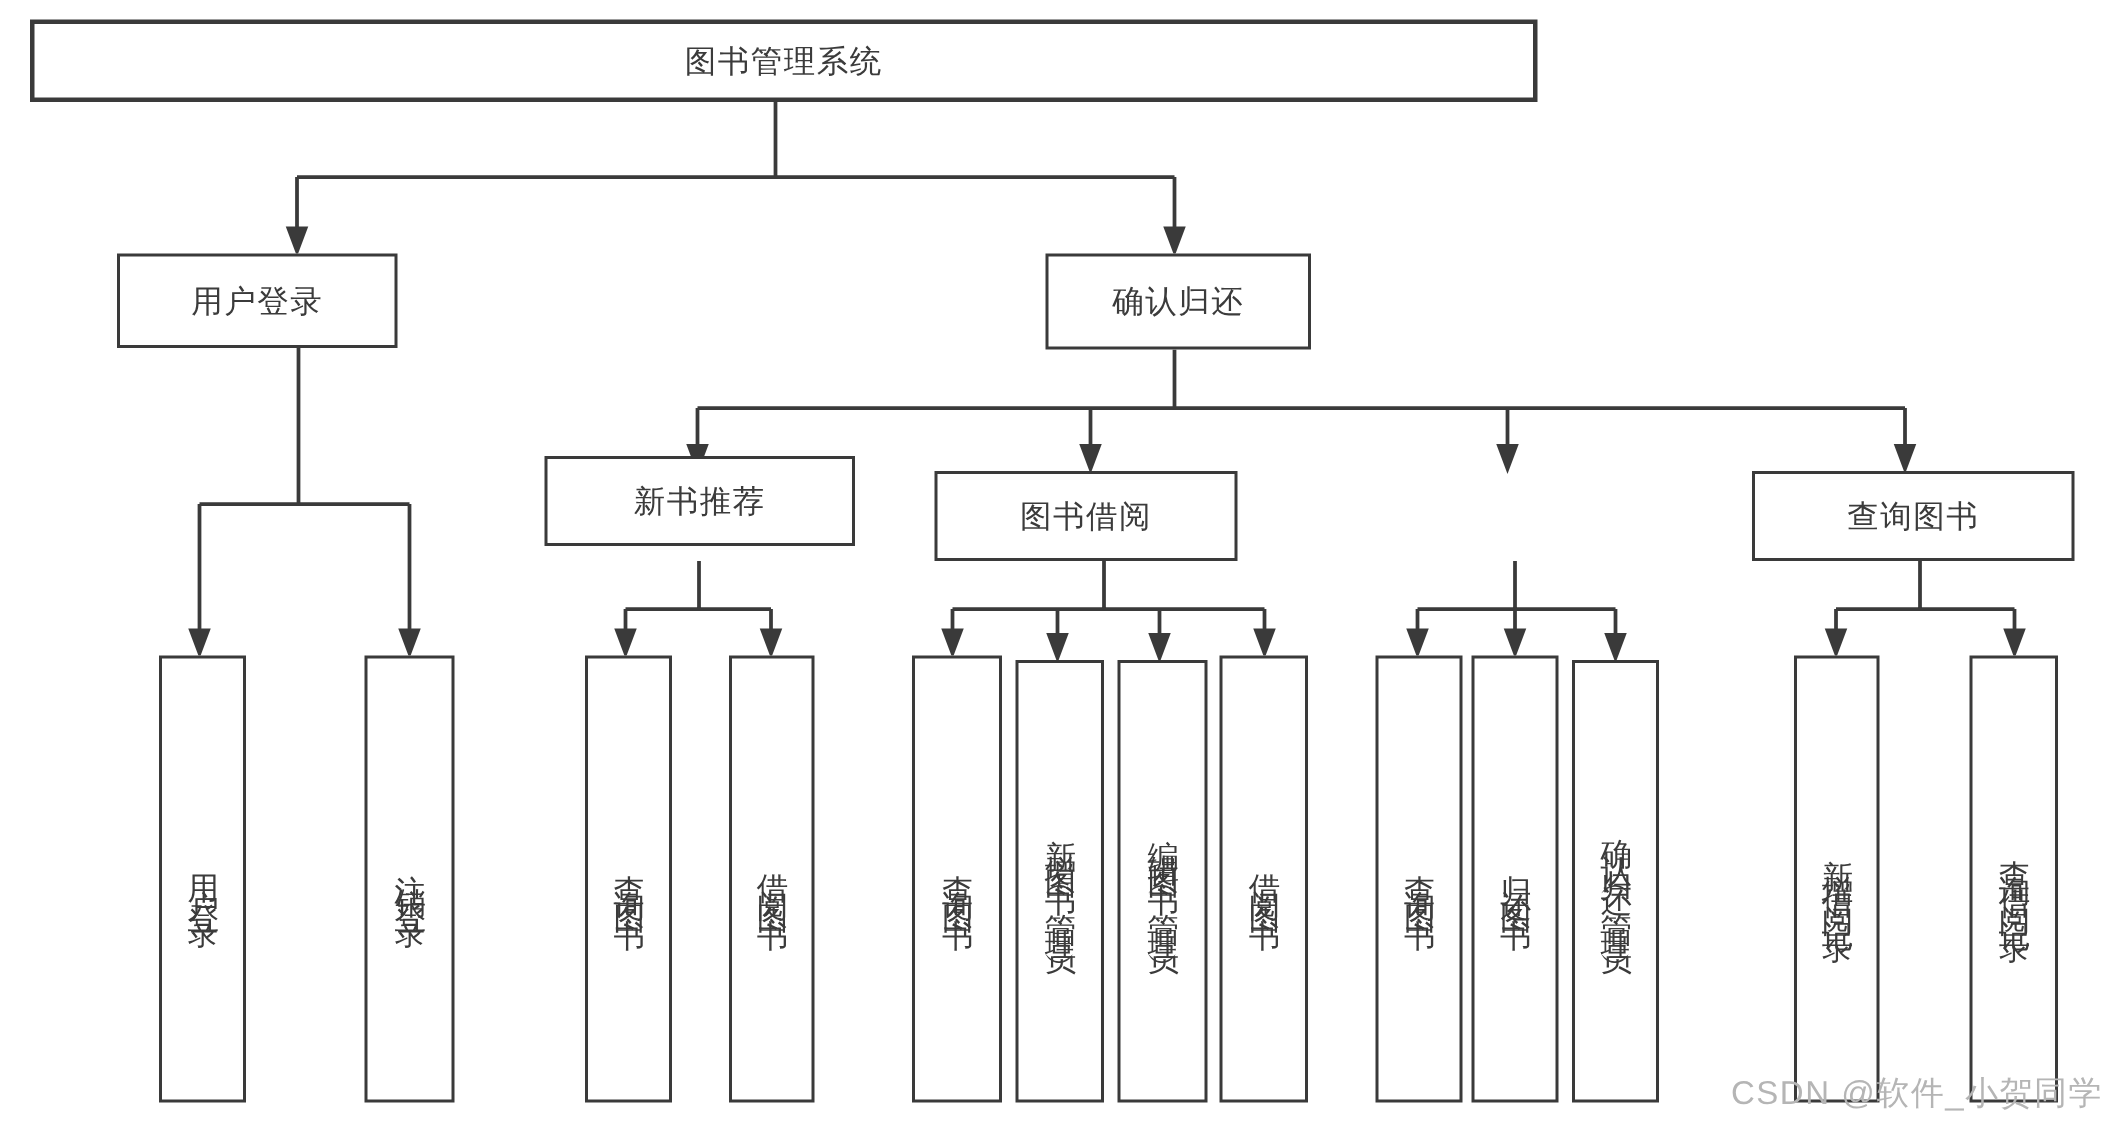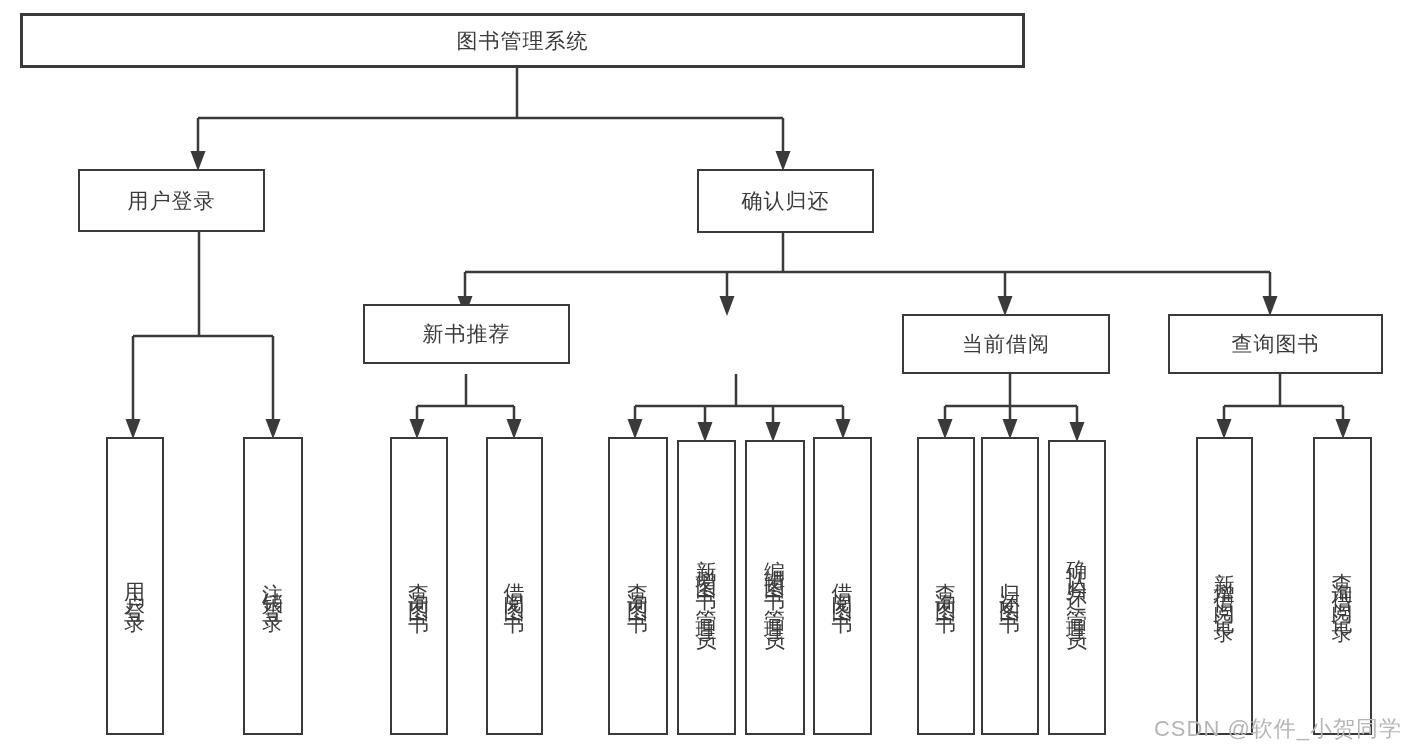--- a/index.html
+++ b/index.html
@@ -103,6 +103,9 @@
   <div class="box h" style="left:363px;top:304px;width:207px;height:60px">
     <span class="lbl">新书推荐</span>
   </div>
+  <div class="box h" style="left:623px;top:314px;width:202px;height:60px">
+    <span class="lbl">图书借阅</span>
+  </div>
   <div class="box h" style="left:902px;top:314px;width:208px;height:60px">
     <span class="lbl">当前借阅</span>
   </div>

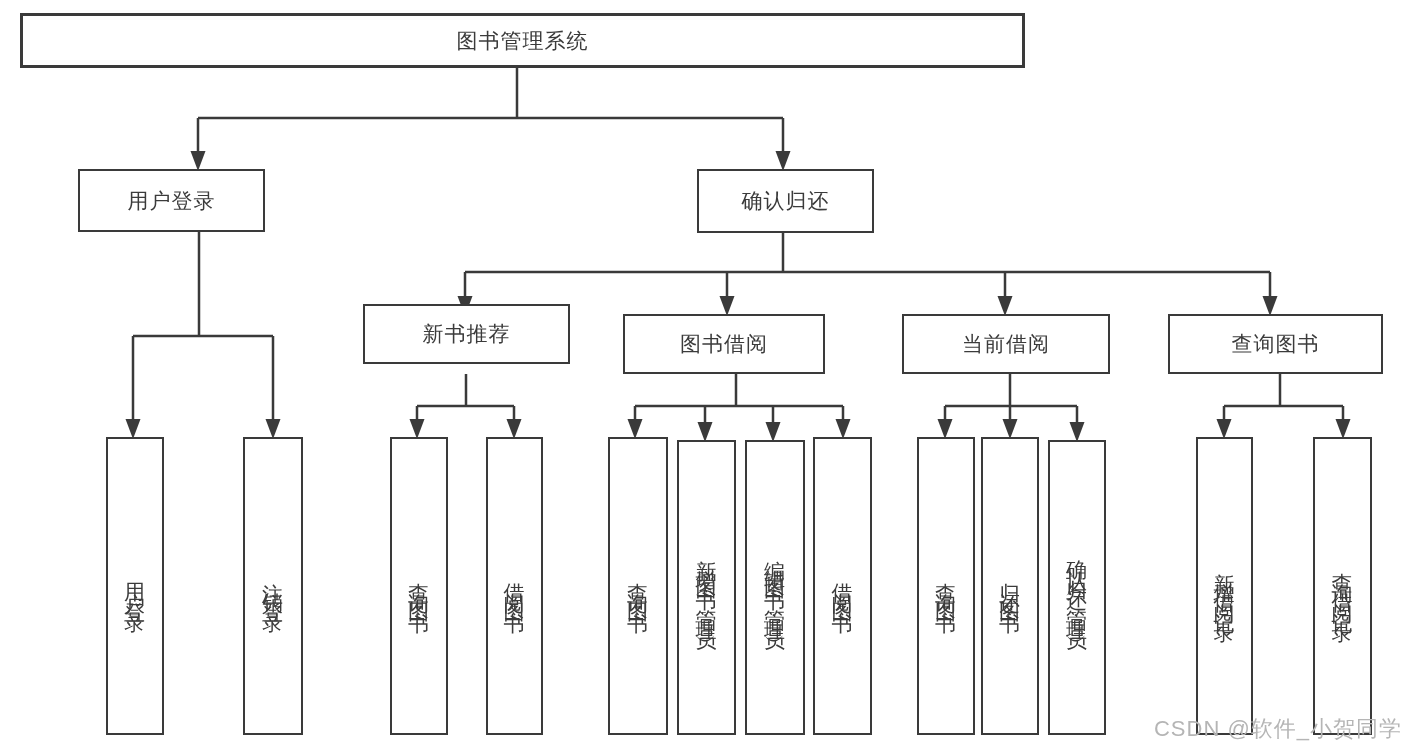--- a/index.html
+++ b/index.html
@@ -106,9 +106,6 @@
   <div class="box h" style="left:623px;top:314px;width:202px;height:60px">
     <span class="lbl">图书借阅</span>
   </div>
-  <div class="box h" style="left:902px;top:314px;width:208px;height:60px">
-    <span class="lbl">当前借阅</span>
-  </div>
   <div class="box h" style="left:1168px;top:314px;width:215px;height:60px">
     <span class="lbl">查询图书</span>
   </div>

